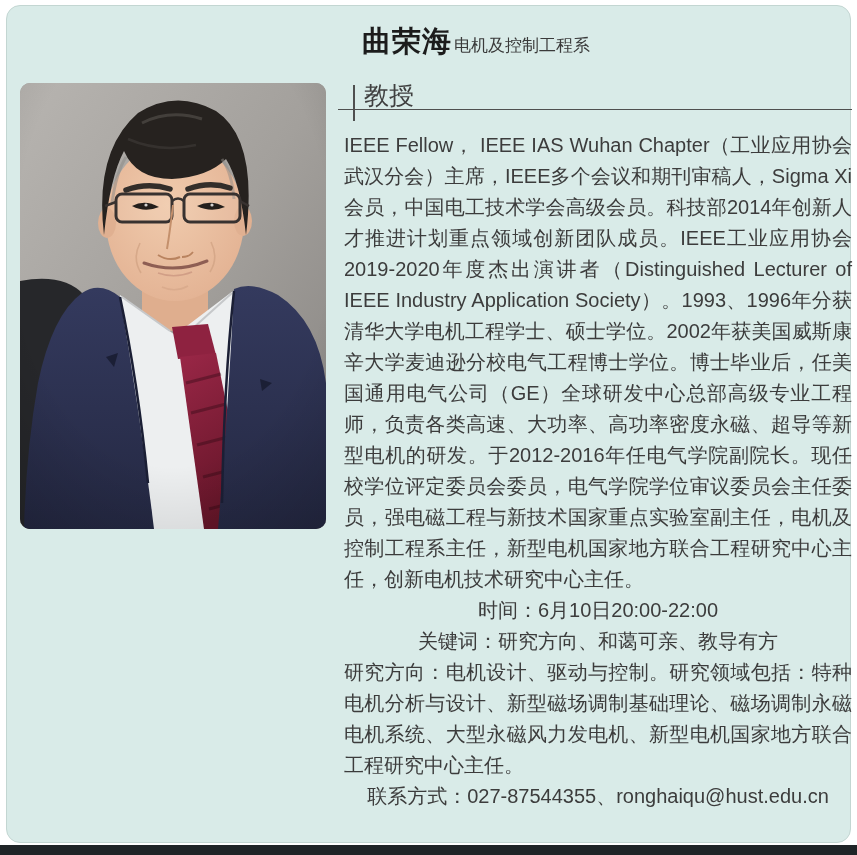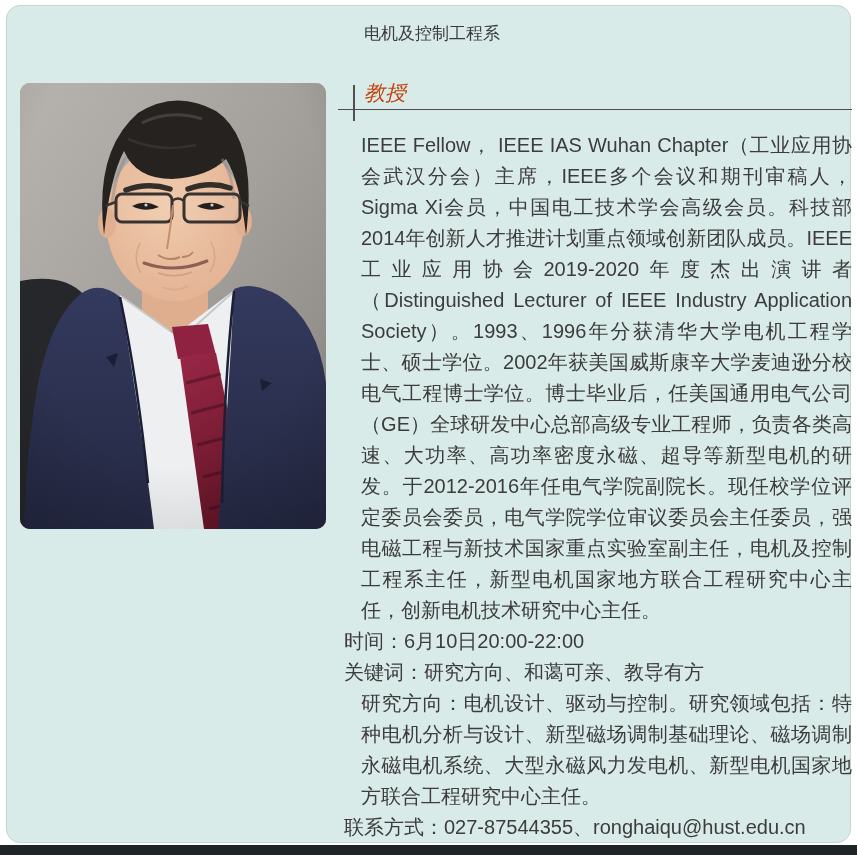--- a/index.html
+++ b/index.html
@@ -196,6 +196,7 @@
     </div>
 
     <div class="header-row">
+      <span class="prof-name">曲荣海</span>
         <span class="prof-dept">电机及控制工程系</span>
     </div>
 

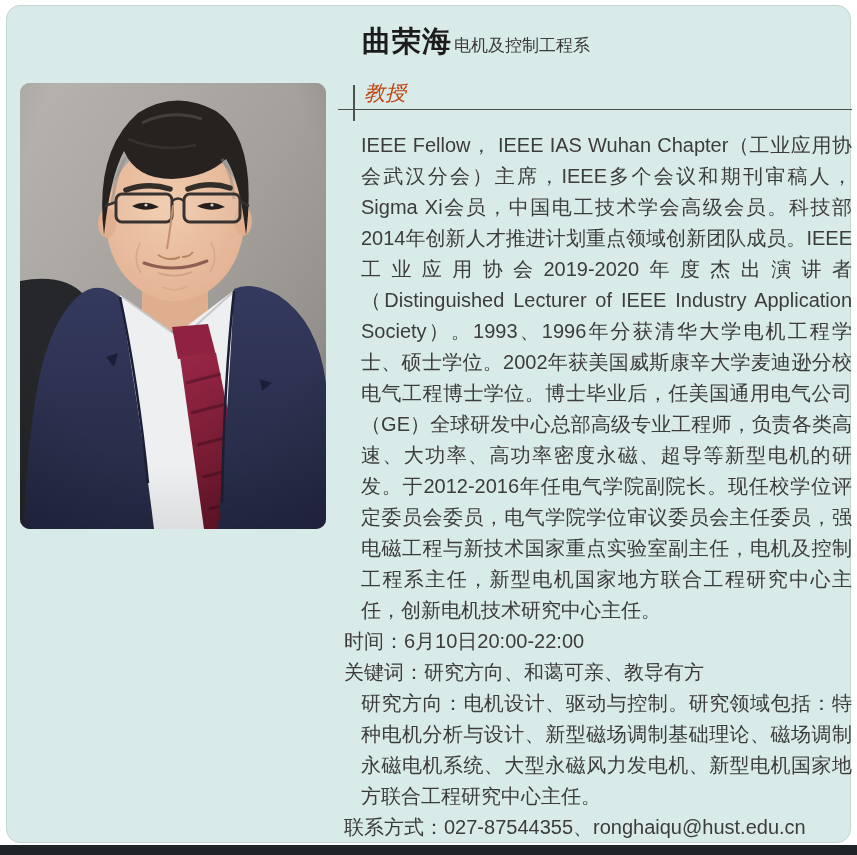--- a/index.html
+++ b/index.html
@@ -65,9 +65,8 @@
   .prof-title{
     position:absolute;
     left:357px;top:73px;
-    font-size:21px;
-    color:#c2410c;
-    font-style:italic;
+    font-size:25px;
+    color:#404040;
   }
   .hrule{
     position:absolute;

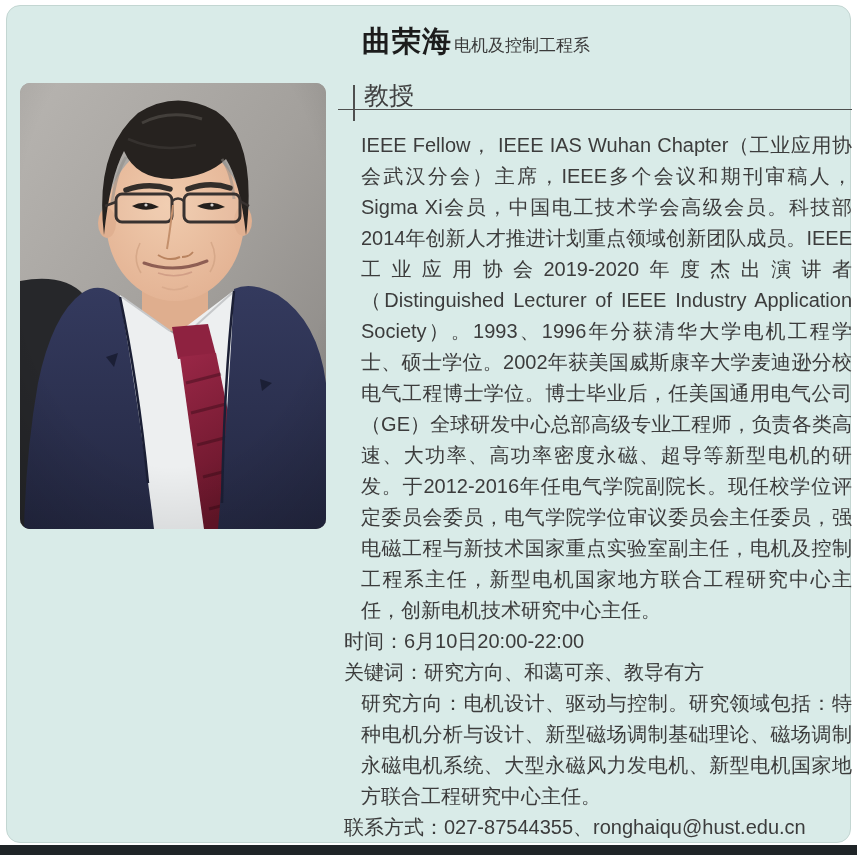--- a/index.html
+++ b/index.html
@@ -83,7 +83,7 @@
     color:var(--text);
   }
   .body-text p{margin:0;}
-  .body-text p.justify{text-align:justify;text-justify:inter-ideograph;margin-left:17px;}
+  .body-text p.justify{text-align:justify;text-justify:inter-ideograph;}
   .footer-bar{
     position:absolute;
     left:0;top:845px;

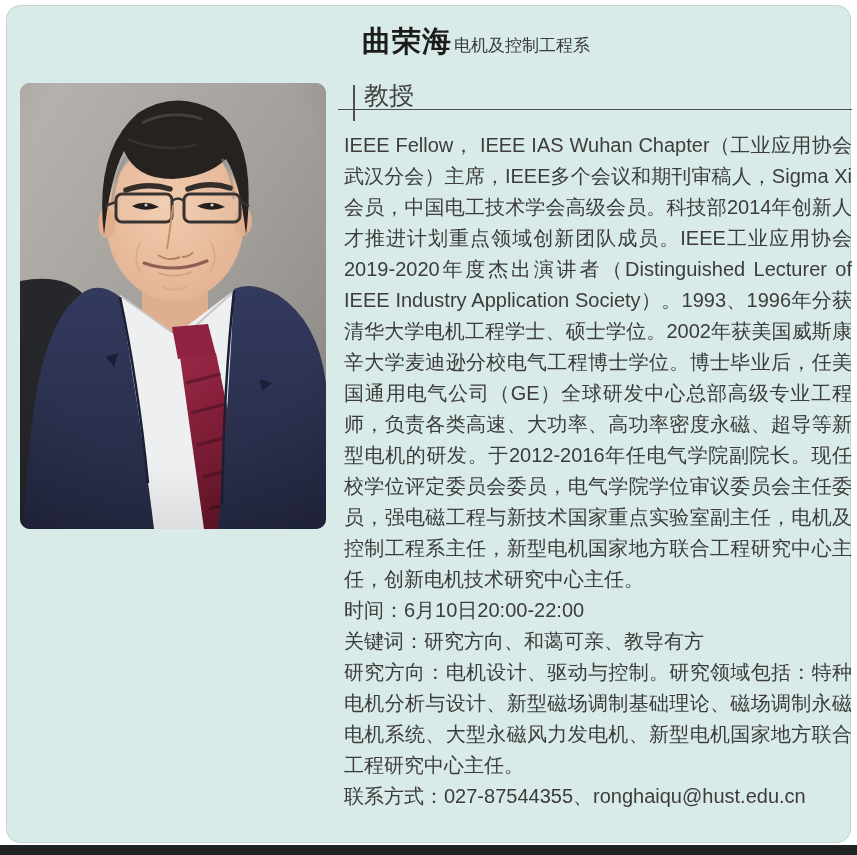--- a/index.html
+++ b/index.html
@@ -82,7 +82,7 @@
     line-height:31px;
     color:var(--text);
   }
-  .body-text p{margin:0;}
+  .body-text p{margin:0;text-align:center;}
   .body-text p.justify{text-align:justify;text-justify:inter-ideograph;}
   .footer-bar{
     position:absolute;

